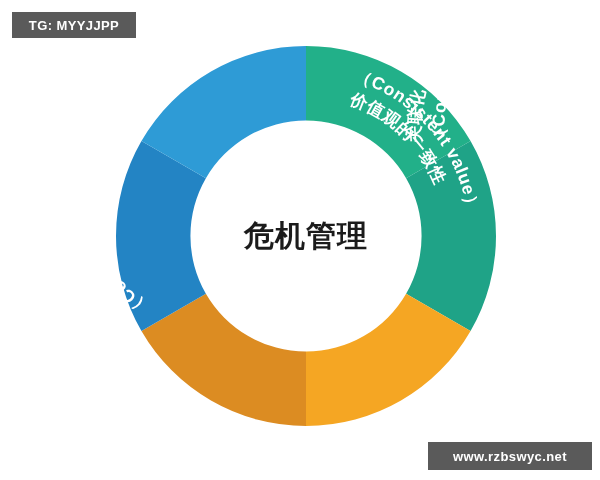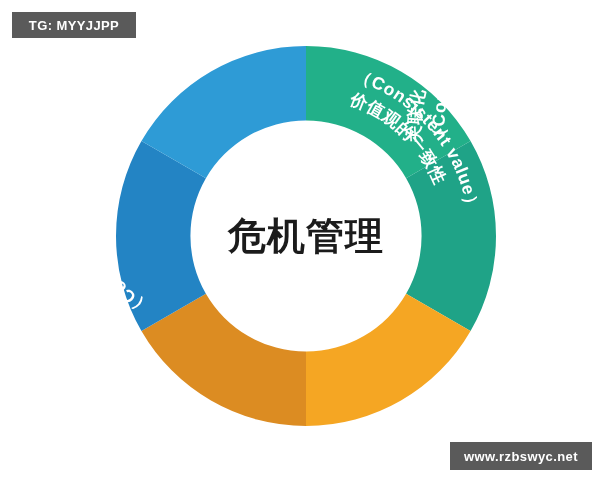--- a/index.html
+++ b/index.html
@@ -69,7 +69,7 @@
     pointer-events: none;
   }
   #center-label .cl-line {
-    font-size: 38px;
+    font-size: 30px;
     font-weight: bold;
     letter-spacing: 1px;
   }

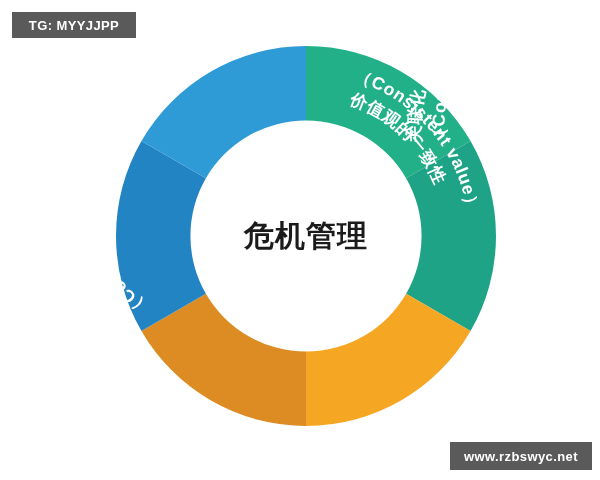--- a/index.html
+++ b/index.html
@@ -37,7 +37,7 @@
   #wm-bottom {
     right: 8px;
     bottom: 10px;
-    width: 142px;
+    width: 164px;
     height: 28px;
     font-size: 13px;
   }

